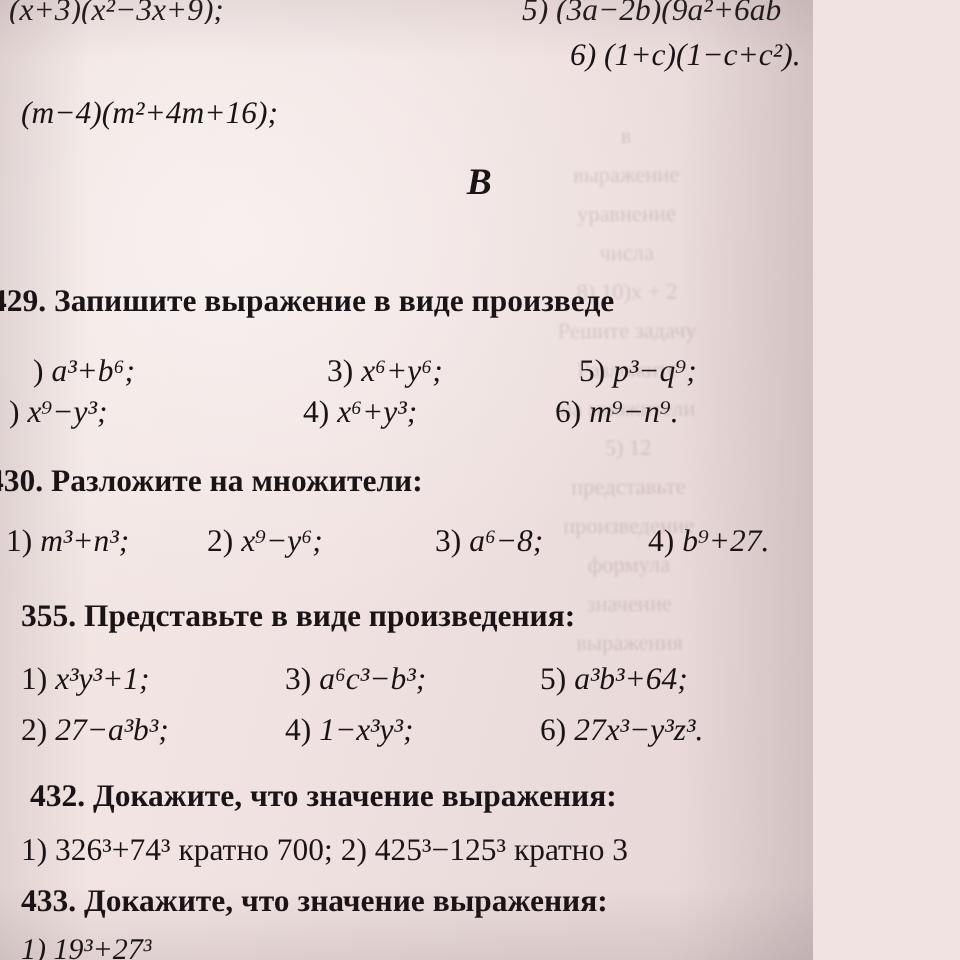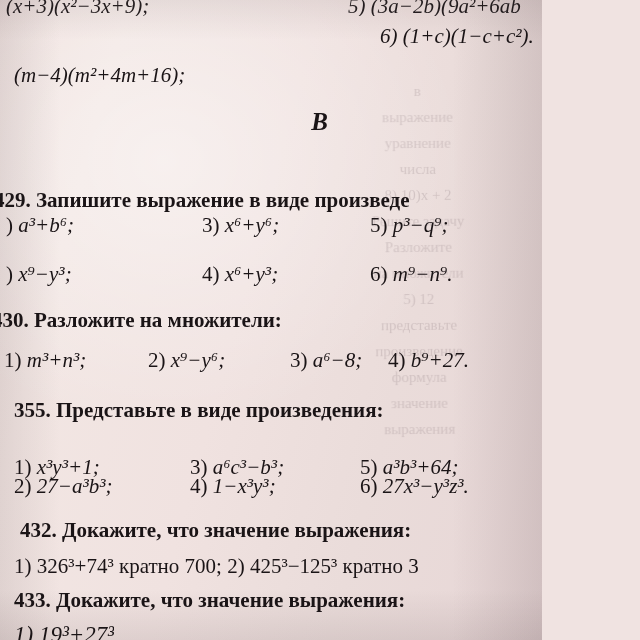--- a/index.html
+++ b/index.html
@@ -120,7 +120,7 @@
   #ex429 .c1 { left: 6px; }
   #ex429 .c2 { left: 202px; }
   #ex429 .c3 { left: 370px; }
-  #ex429 .r1 { top: 25px; }
+  #ex429 .r1 { top: 47px; margin-left: 16px; }
   #ex429 .r2 { top: 74px; }
 
   

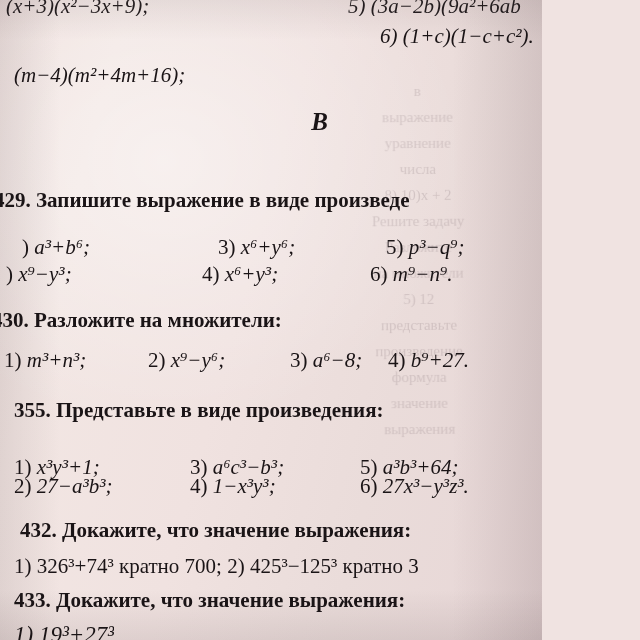--- a/index.html
+++ b/index.html
@@ -127,7 +127,7 @@
   #ex430 { top: 308px; }
   #ex430 .ex-head { position: absolute; left: -8px; top: 0; }
   #ex430 .i1 { left: 4px; top: 40px; }
-  #ex430 .i2 { left: 148px; top: 40px; }
+  #ex430 .i2 { left: 138px; top: 40px; }
   #ex430 .i3 { left: 290px; top: 40px; }
   #ex430 .i4 { left: 388px; top: 40px; }
 

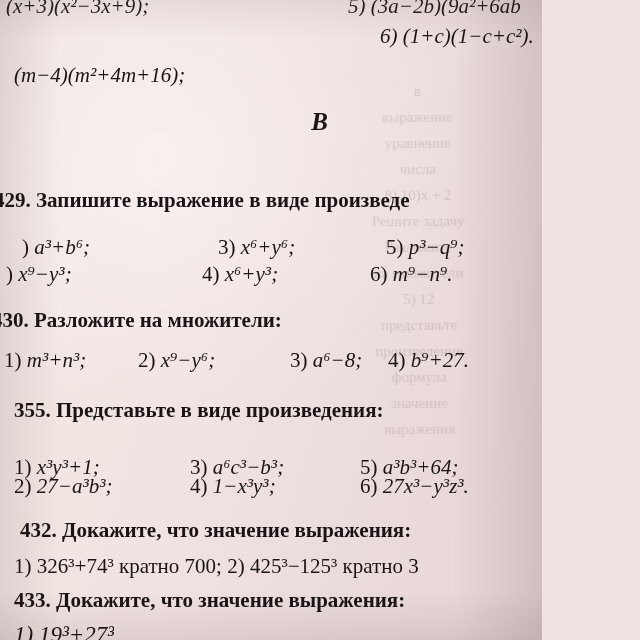--- a/index.html
+++ b/index.html
@@ -129,7 +129,7 @@
   #ex430 .i1 { left: 4px; top: 40px; }
   #ex430 .i2 { left: 138px; top: 40px; }
   #ex430 .i3 { left: 290px; top: 40px; }
-  #ex430 .i4 { left: 388px; top: 40px; }
+  #ex430 .i4 { left: 432px; top: 40px; }
 
   
   #ex431 { top: 398px; }

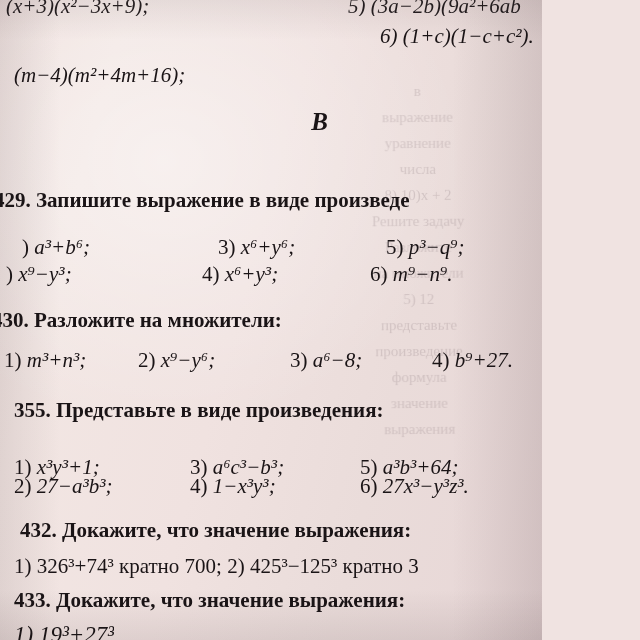--- a/index.html
+++ b/index.html
@@ -137,7 +137,7 @@
   #ex431 .c1 { left: 14px; }
   #ex431 .c2 { left: 190px; }
   #ex431 .c3 { left: 360px; font-family: Liberation Serif, serif; }
-  #ex431 .r1 { top: 42px; margin-top: 15px; }
+  #ex431 .r1 { top: 42px; }
   #ex431 .r2 { top: 76px; }
 
   

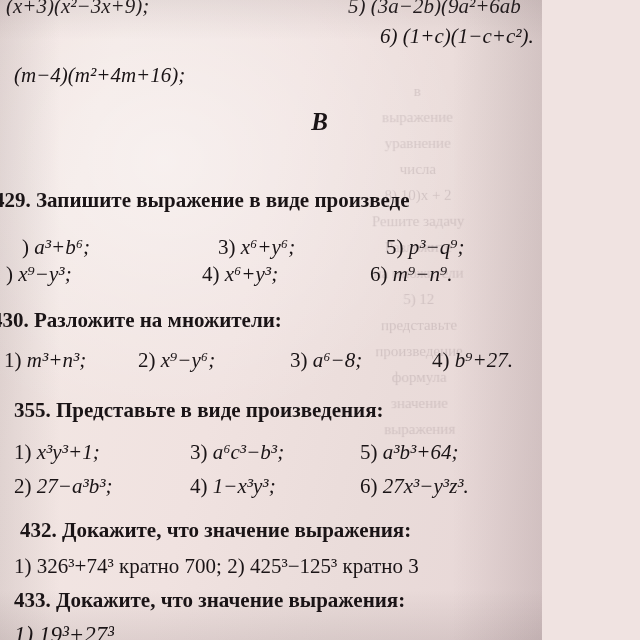--- a/index.html
+++ b/index.html
@@ -153,7 +153,7 @@
     left: 14px;
     top: 34px;
     font-style: italic;
-    font-size: 23px;
+    font-size: 20px;
     height: 18px;
     overflow: hidden;
     white-space: nowrap;

